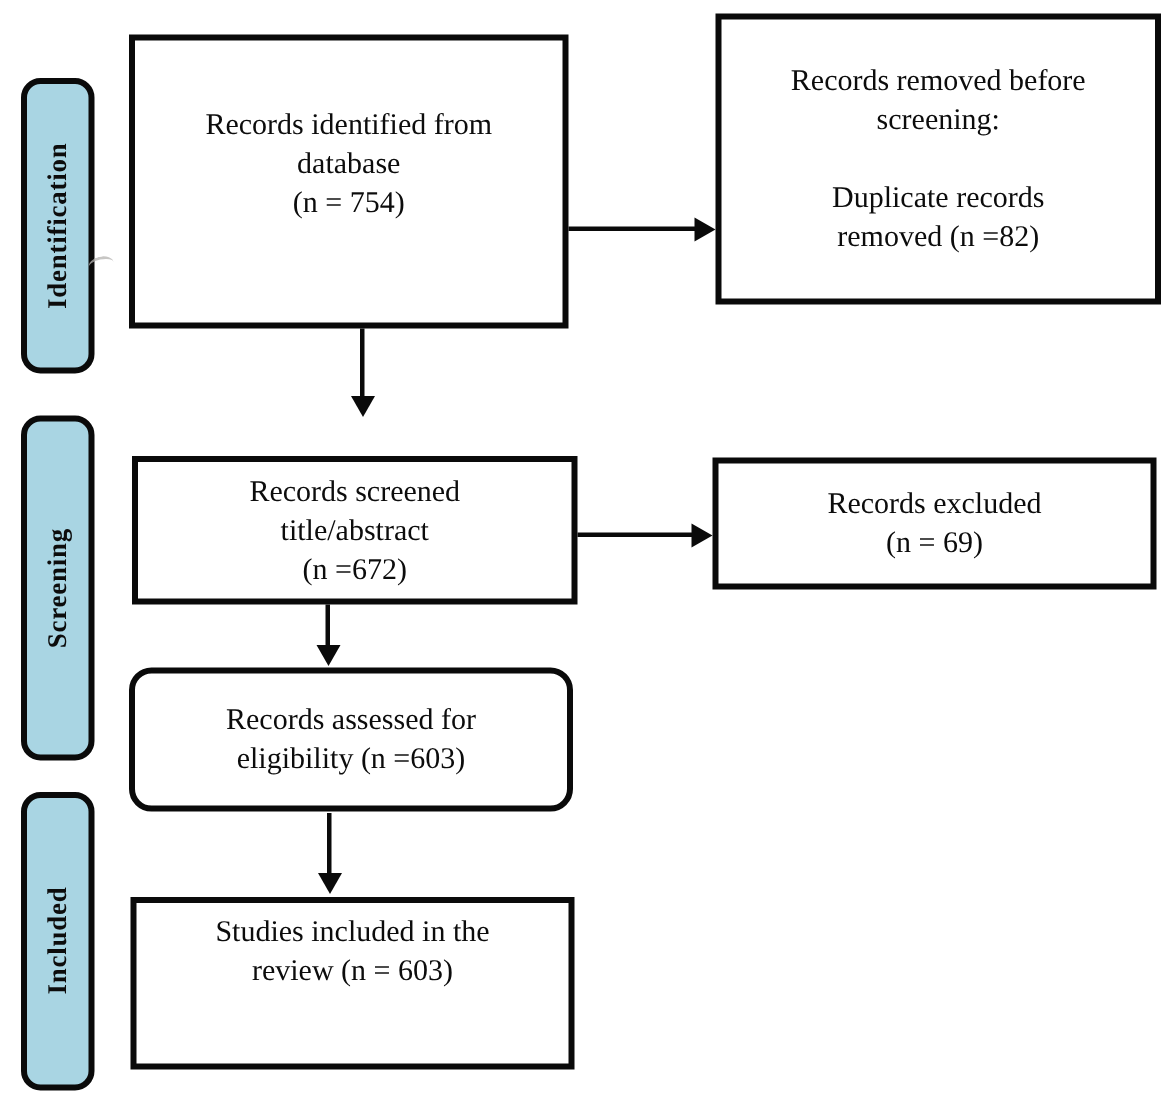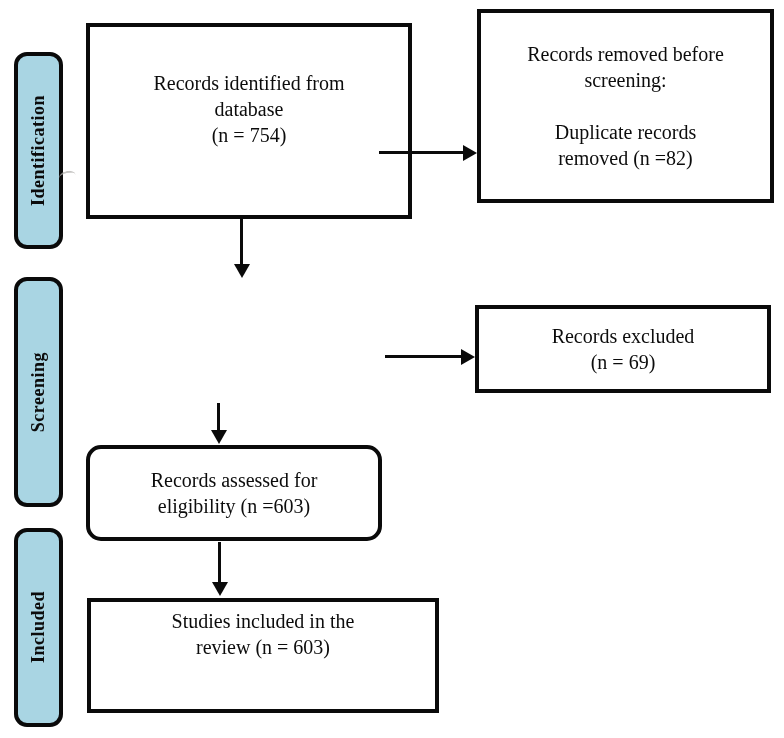--- a/index.html
+++ b/index.html
@@ -51,7 +51,7 @@
     line-height: 1.3;
     white-space: pre-line;
   }
-  #box-identified { left: 86px;  top: 23px;  width: 326px; height: 196px; padding-bottom: 24px; }
+  #box-identified { left: 86px;  top: 23px;  width: 293px; height: 196px; padding-bottom: 24px; }
   #box-removed    { left: 477px; top: 9px;   width: 297px; height: 194px; padding-bottom: 0; }
   #box-screened   { left: 88px;  top: 304px; width: 297px; height: 99px;  }
   #box-excluded   { left: 475px; top: 305px; width: 296px; height: 88px; }

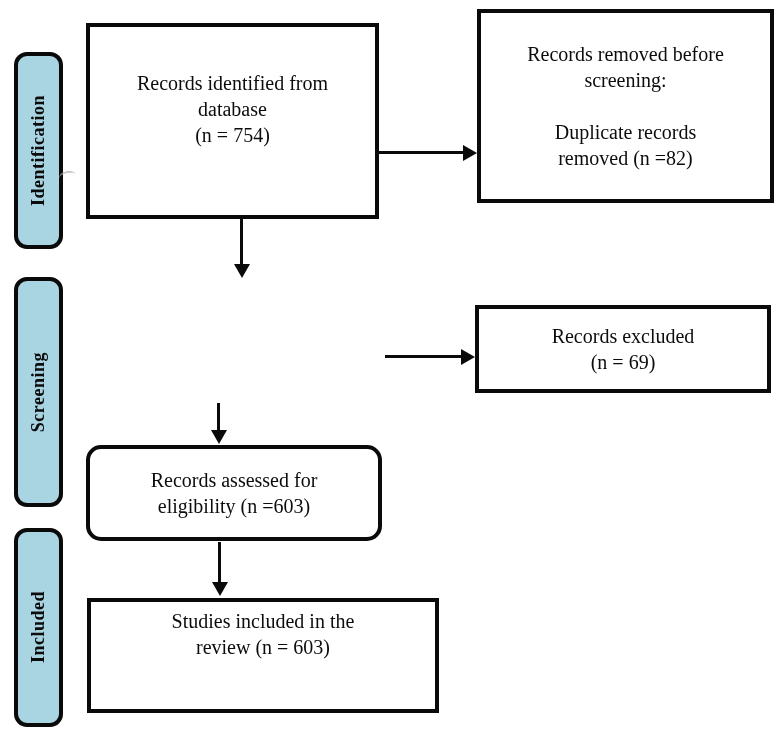--- a/index.html
+++ b/index.html
@@ -124,6 +124,11 @@
 Duplicate records
 removed (n =82)</div>
   </div>
+  <div class="box" id="box-screened">
+    <div>Records screened
+title/abstract
+(n =672)</div>
+  </div>
   <div class="box" id="box-excluded">
     <div>Records excluded
 (n = 69)</div>

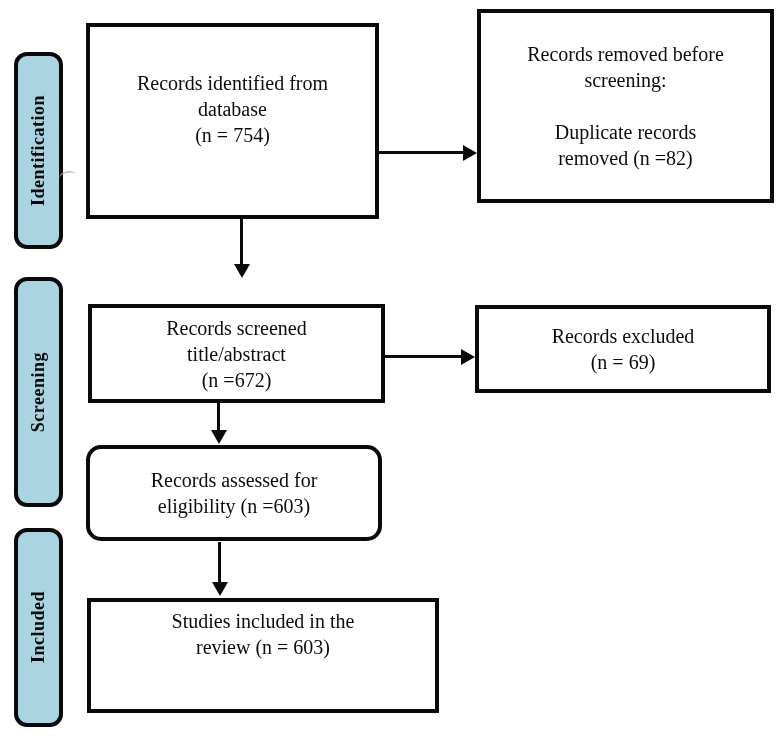--- a/index.html
+++ b/index.html
@@ -56,7 +56,7 @@
   #box-screened   { left: 88px;  top: 304px; width: 297px; height: 99px;  }
   #box-excluded   { left: 475px; top: 305px; width: 296px; height: 88px; }
   #box-assessed   { left: 86px;  top: 445px; width: 296px; height: 96px; border-radius: 15px;  }
-  #box-included   { left: 87px;  top: 598px; width: 352px; height: 115px; padding-bottom: 44px; }
+  #box-included   { left: 87px;  top: 598px; width: 296px; height: 115px; padding-bottom: 44px; }
 
   
   .stem-v { position: absolute; width: 3px;  background: #0a0a0a; }

